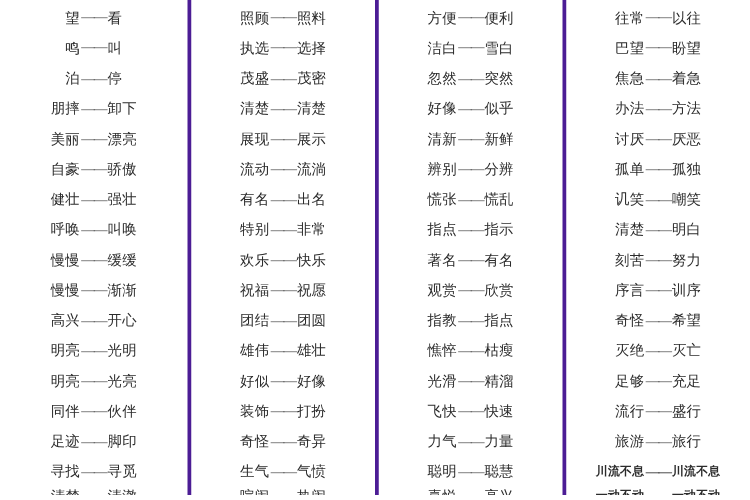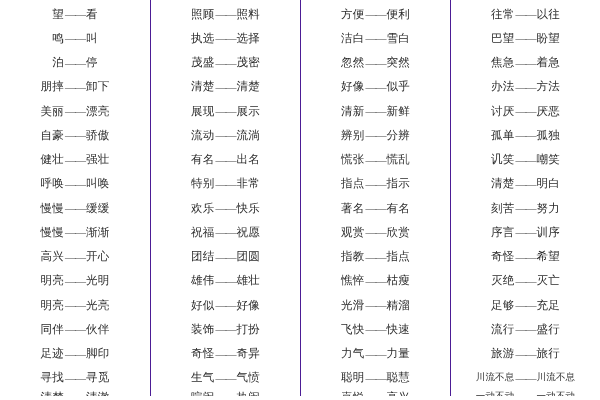--- a/index.html
+++ b/index.html
@@ -34,7 +34,7 @@
     padding: 0 6px;
   }
   .col + .col {
-    border-left: 1px solid #4c1d95;
+    border-left: 3px solid #4c1d95;
   }
   .rows {
     display: flex;

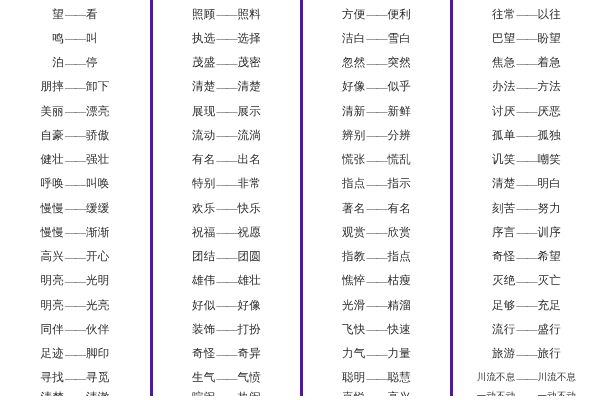--- a/index.html
+++ b/index.html
@@ -71,6 +71,7 @@
   }
   .pair.long {
     font-size: 9.5px;
+    font-weight: bold;
   }
   .pair.clipped {
     align-items: flex-start;

